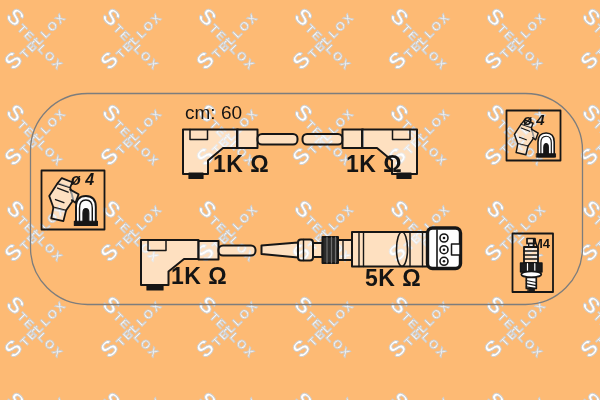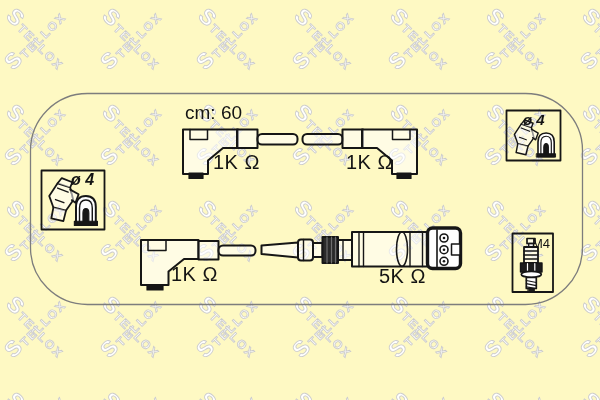--- a/index.html
+++ b/index.html
@@ -4,7 +4,7 @@
 <style>
   html,body{margin:0;padding:0;background:#fff;}
   #stage{
-    position:relative;width:600px;height:400px;overflow:hidden;background:#fef9c3;
+    position:relative;width:600px;height:400px;overflow:hidden;background:#fdba74;
     font-family:"Liberation Sans",sans-serif;color:#161616;
   }
   svg{display:block;}

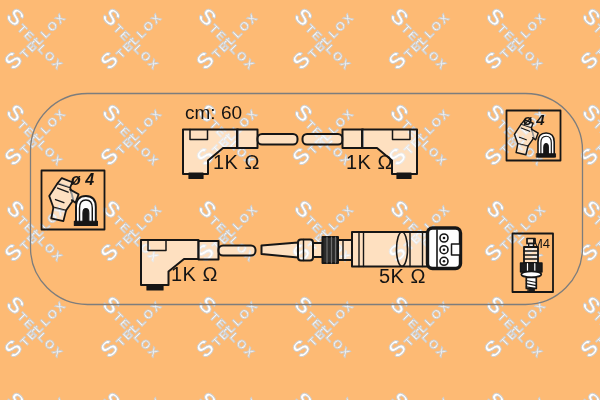--- a/index.html
+++ b/index.html
@@ -18,7 +18,7 @@
   
   .lbl{position:absolute;white-space:nowrap;color:#141414;}
   .lbl-cm{font-size:19px;font-weight:400;letter-spacing:0px;}
-  .lbl-res{font-size:20px;font-weight:400;letter-spacing:0.5px;}
+  .lbl-res{font-size:23px;font-weight:700;letter-spacing:0.5px;}
   .lbl-dia{font-size:16px;font-weight:700;font-style:italic;}
   .lbl-dia-sm{font-size:15px;font-weight:700;font-style:italic;}
   .lbl-m4{font-size:13px;font-weight:400;}

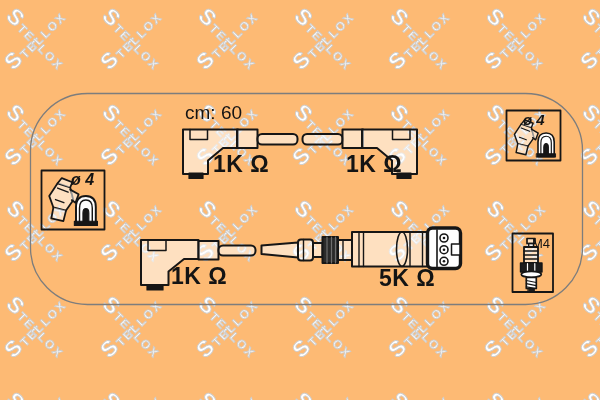--- a/index.html
+++ b/index.html
@@ -21,7 +21,7 @@
   .lbl-res{font-size:23px;font-weight:700;letter-spacing:0.5px;}
   .lbl-dia{font-size:16px;font-weight:700;font-style:italic;}
   .lbl-dia-sm{font-size:15px;font-weight:700;font-style:italic;}
-  .lbl-m4{font-size:13px;font-weight:400;}
+  .lbl-m4{font-size:13px;font-weight:700;}
 </style>
 </head>
 <body>

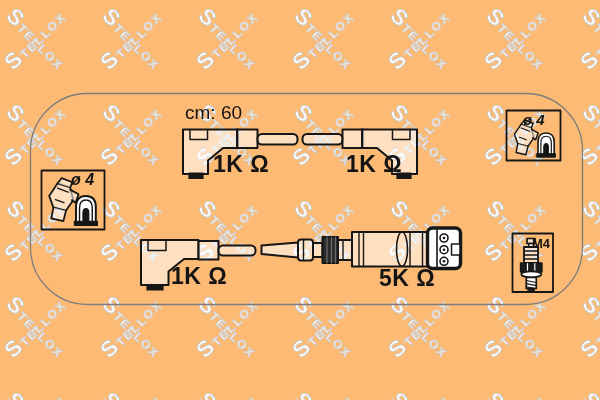--- a/index.html
+++ b/index.html
@@ -168,7 +168,7 @@
 
   <div class="lbl lbl-res" style="left:171px;top:263px;">1K Ω</div>
 
-  <div class="lbl lbl-res" style="left:379px;top:265px;">5K Ω</div>
+  <div class="lbl lbl-res" style="left:365px;top:265px;">5K Ω</div>
 
   <div class="lbl lbl-dia" style="left:71px;top:171px;">ø 4</div>
 

